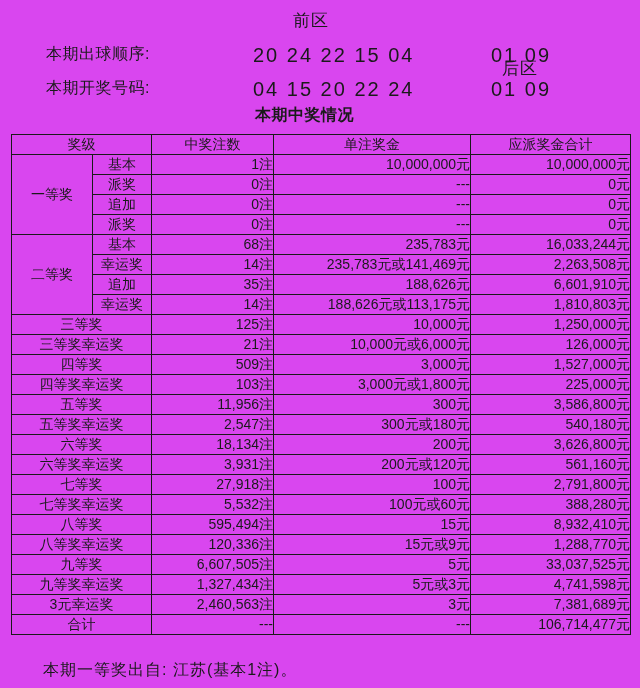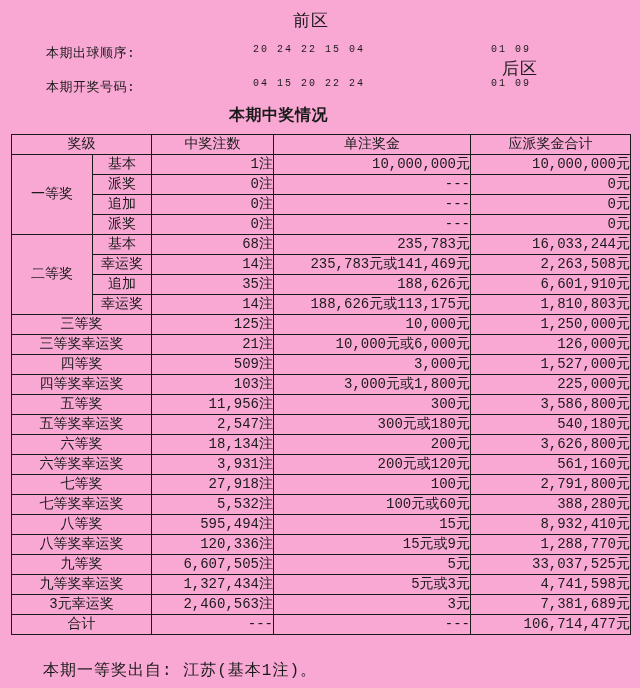--- a/index.html
+++ b/index.html
@@ -11,9 +11,9 @@
     position: relative;
     width: 640px;
     height: 688px;
-    background: #f9a8d4;
+    background: #d946ef;
     color: #1a1a1a;
-    font-family: Liberation Mono, monospace;
+    font-family: Liberation Sans, sans-serif;
     overflow: hidden;
   }
   .abs { position: absolute; white-space: nowrap; }

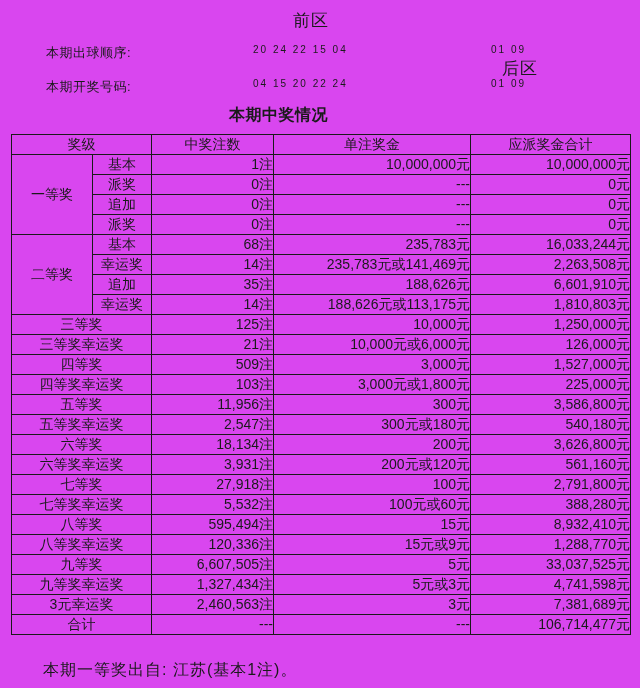--- a/index.html
+++ b/index.html
@@ -18,7 +18,7 @@
   }
   .abs { position: absolute; white-space: nowrap; }
   .zone-label { font-size: 17px; letter-spacing: 1px; }
-  .row-label { font-size: 13px; letter-spacing: 0.5px; text-align: center; }
+  .row-label { font-size: 16px; letter-spacing: 0.5px; text-align: center; }
   .nums { font-size: 10px; letter-spacing: 2px; }
   .table-title {
     position: absolute;

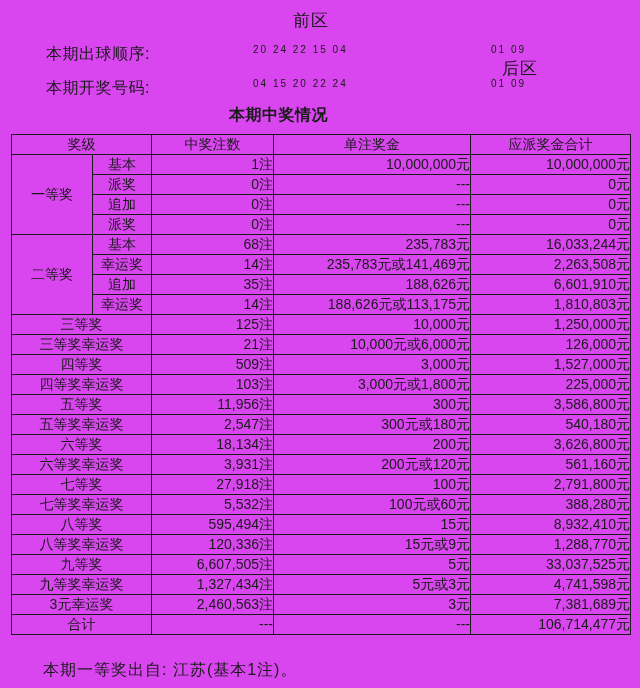--- a/index.html
+++ b/index.html
@@ -19,7 +19,7 @@
   .abs { position: absolute; white-space: nowrap; }
   .zone-label { font-size: 17px; letter-spacing: 1px; }
   .row-label { font-size: 16px; letter-spacing: 0.5px; text-align: center; }
-  .nums { font-size: 10px; letter-spacing: 2px; }
+  .nums { font-size: 20px; letter-spacing: 2px; }
   .table-title {
     position: absolute;
     left: 0; top: 105px;

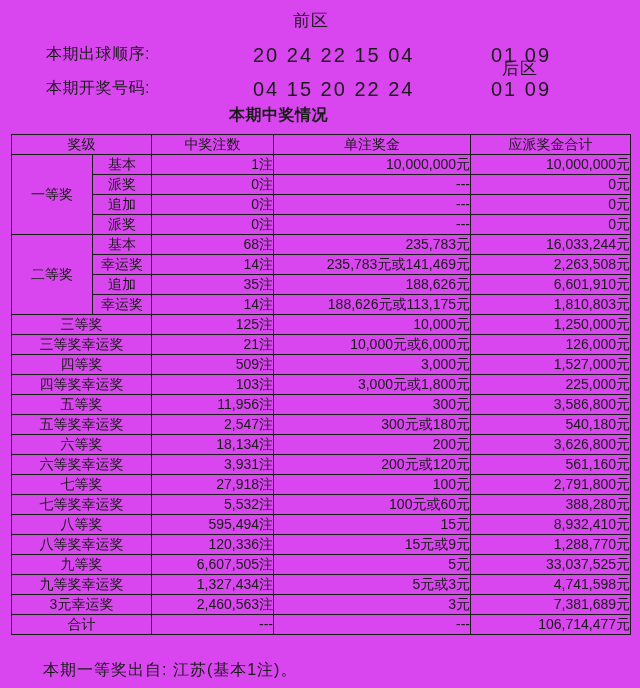--- a/index.html
+++ b/index.html
@@ -28,6 +28,7 @@
     font-size: 16px;
     letter-spacing: 0.5px;
     font-weight: 600;
+    padding-left: 26px;
   }
   table.prize-table {
     position: absolute;

